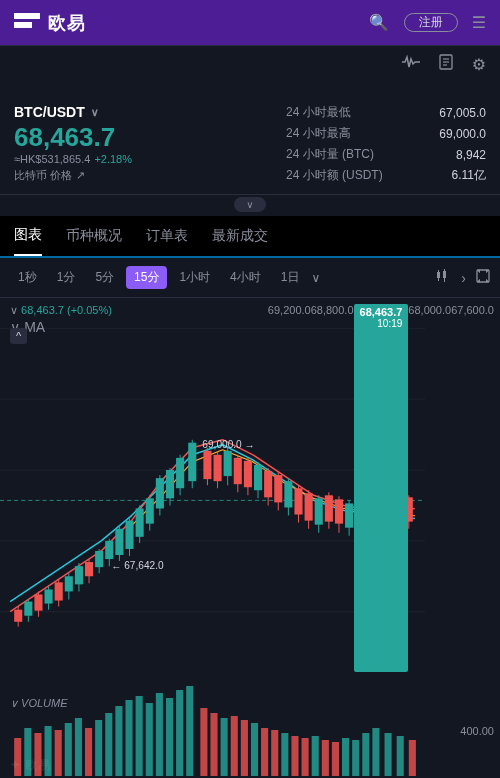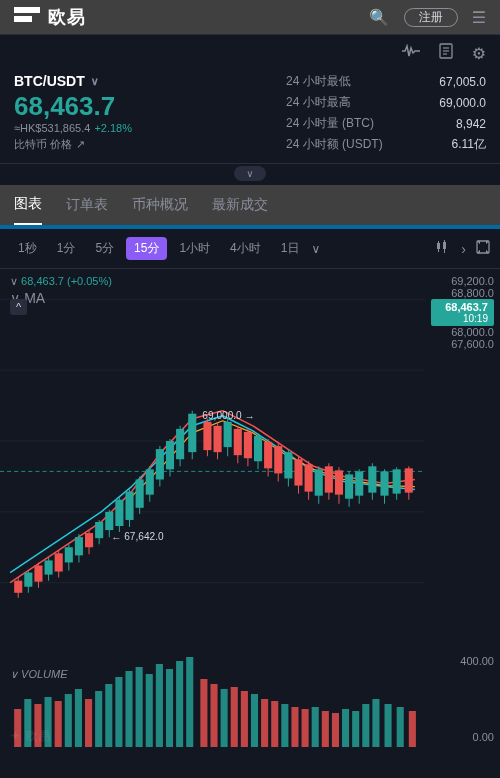--- a/index.html
+++ b/index.html
@@ -19,8 +19,8 @@
       align-items: center;
       justify-content: space-between;
       padding: 8px 14px;
-      background: #404040;
-      height: 35px;
+      background: #4c1d95;
+      height: 46px;
       border-bottom: 1px solid #2a2d3e;
     }
     .logo-area {

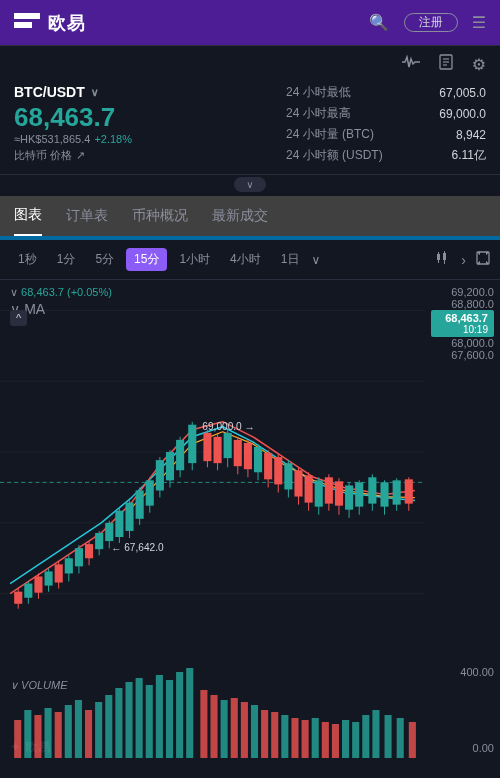--- a/index.html
+++ b/index.html
@@ -89,6 +89,7 @@
       background: #131722;
       border-bottom: 1px solid #2a2d3e;
       gap: 12px;
+      margin-top: 20px;
     }
     .price-left {
       flex: 1;

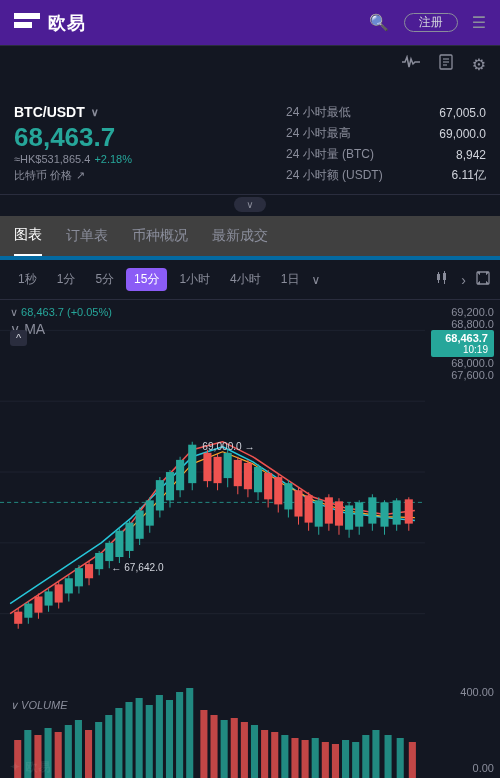--- a/index.html
+++ b/index.html
@@ -173,8 +173,8 @@
       display: flex;
       align-items: center;
       padding: 0 14px;
-      background: #404040;
-      border-bottom: 4px solid #0369a1;
+      background: #000000;
+      border-bottom: 2px solid #0369a1;
       gap: 24px;
     }
     .tab {

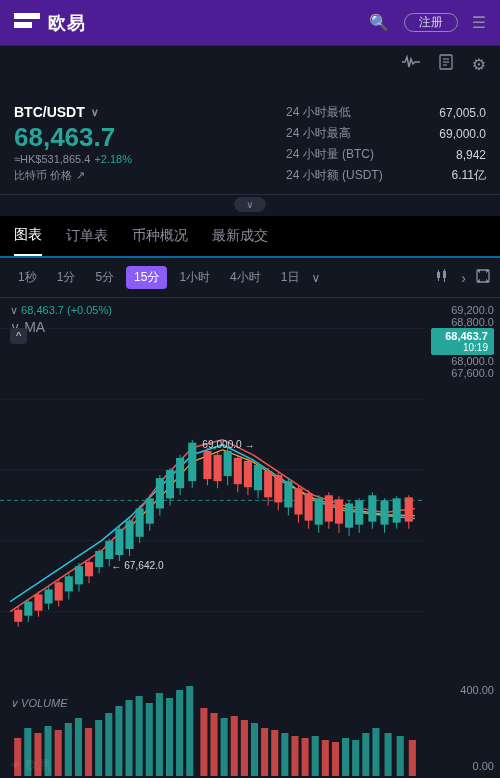--- a/index.html
+++ b/index.html
@@ -415,8 +415,8 @@
 
 <div class="tabs">
   <div class="tab active">图表</div>
+  <div class="tab">币种概况</div>
   <div class="tab">订单表</div>
-  <div class="tab">币种概况</div>
   <div class="tab">最新成交</div>
 </div>
 

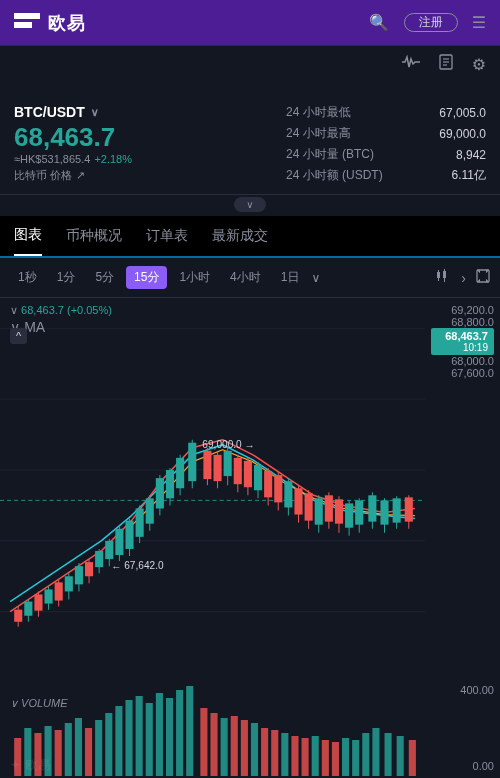--- a/index.html
+++ b/index.html
@@ -264,8 +264,8 @@
     .y-axis {
       width: 75px;
       display: flex;
-      flex-direction: column;
-      justify-content: flex-start;
+      flex-direction: row;
+      justify-content: flex-end;
       padding: 6px 6px;
       font-size: 11px;
       color: #8a8d9b;

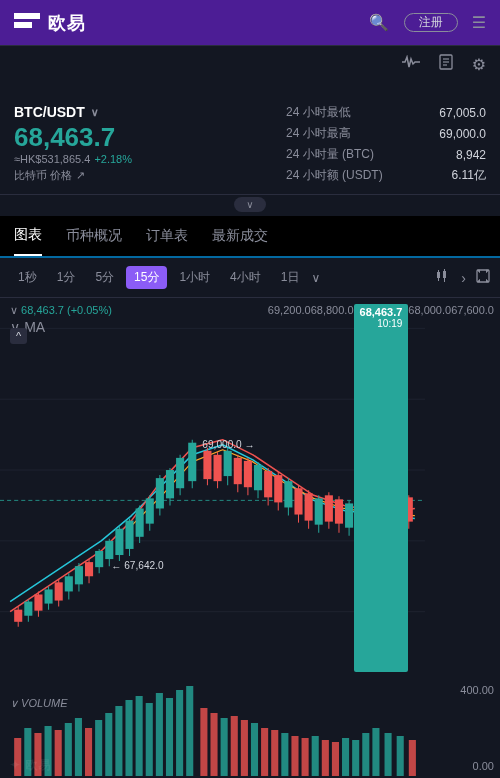--- a/index.html
+++ b/index.html
@@ -325,6 +325,7 @@
     }
     .vol-y-label {
       text-align: right;
+      margin-top: 41px;
     }
 
     

